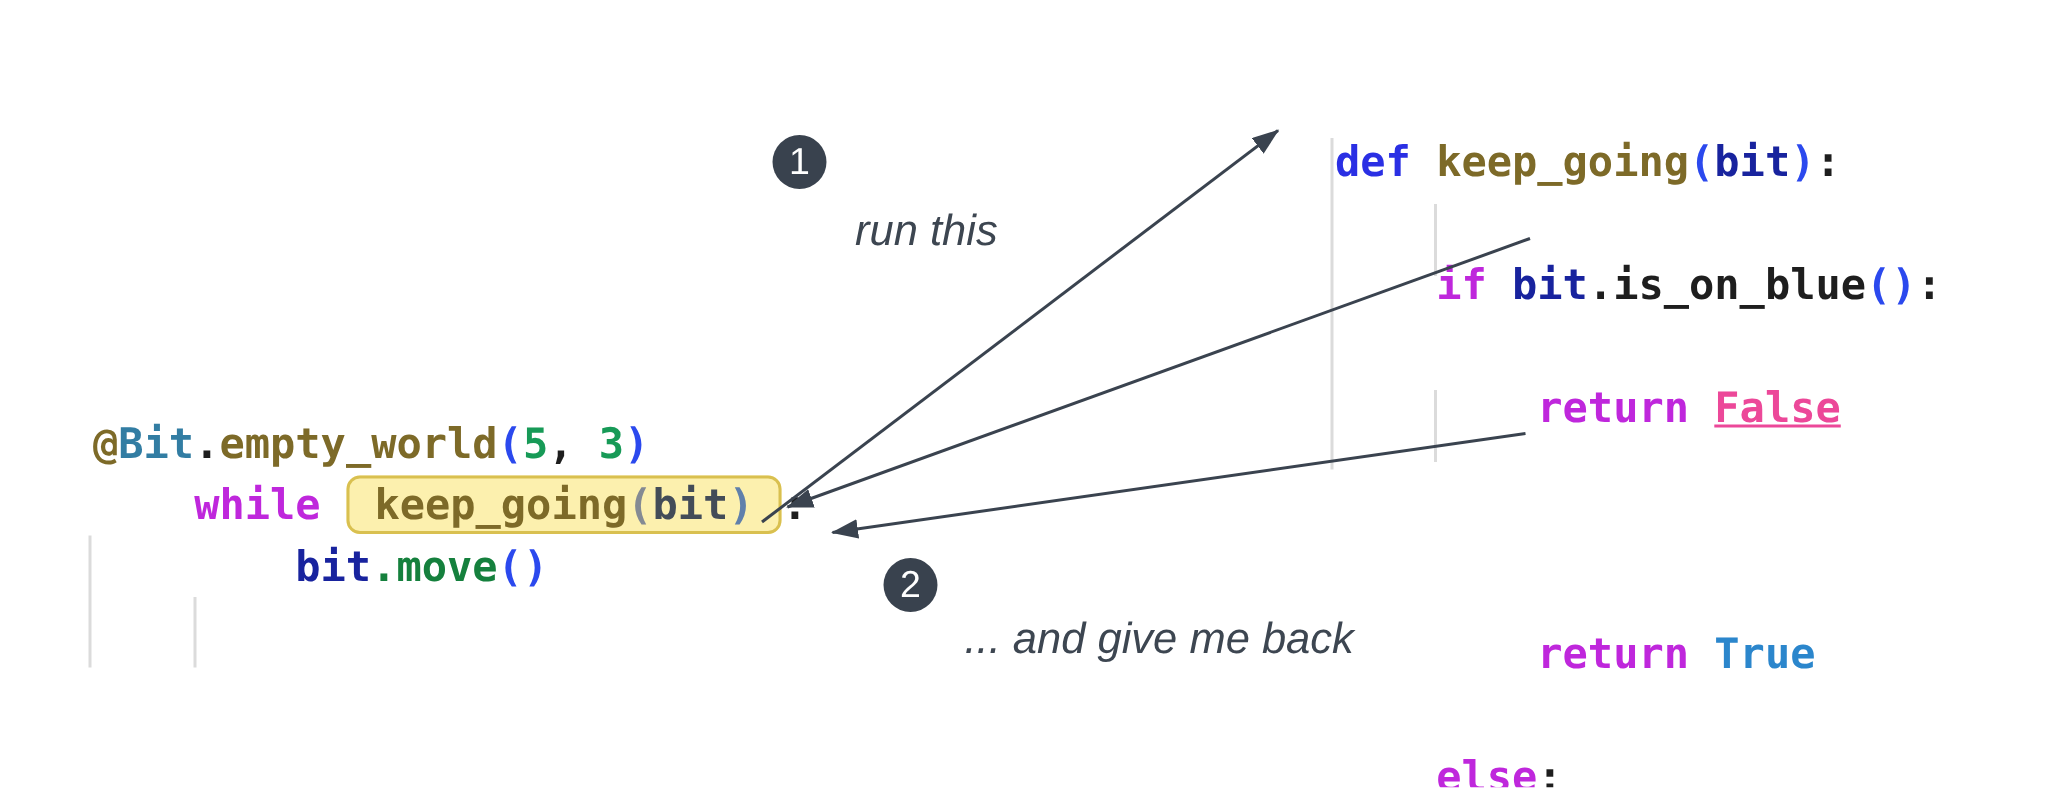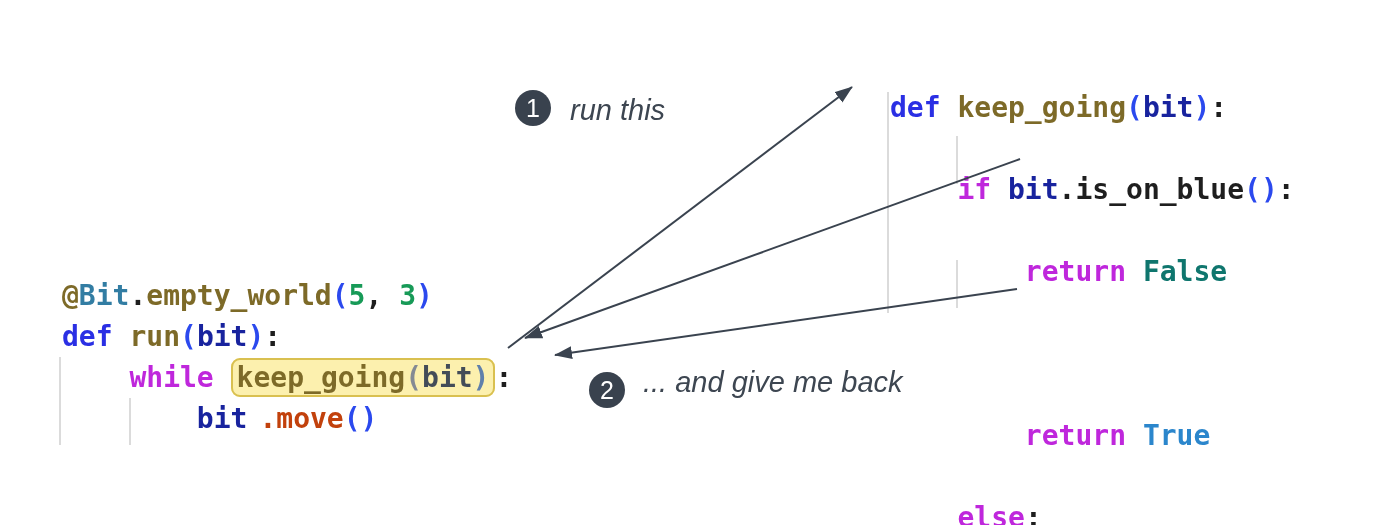--- a/index.html
+++ b/index.html
@@ -31,6 +31,7 @@
     font-family:"Liberation Sans",sans-serif;
     font-style:italic;font-size:29px;line-height:35px;
     color:var(--annotation_text);
+    margin-top:44px;
   }
 </style>
 </head>

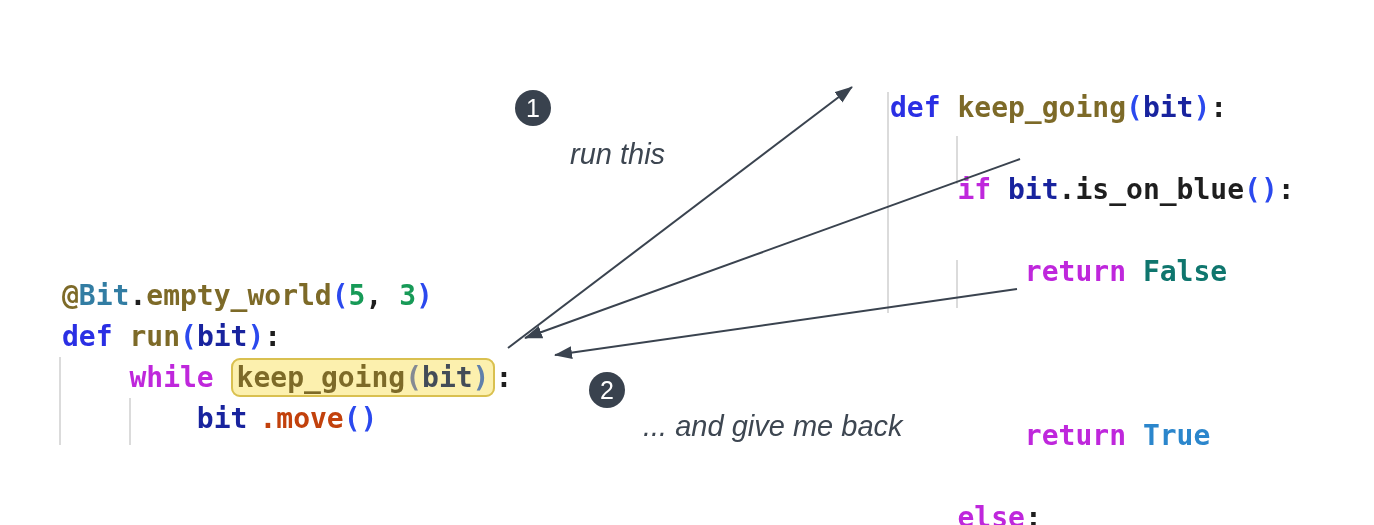--- a/index.html
+++ b/index.html
@@ -54,7 +54,7 @@
   <div id="code-right" class="code-block" style="left:890px;top:48px">
       <div class="code-line"><span style="color: rgb(42, 47, 228);">def</span><span style="color: rgb(30, 30, 30);"> </span><span style="color: rgb(125, 106, 40);">keep_going</span><span style="color: rgb(43, 73, 238);">(</span><span style="color: rgb(24, 35, 158);">bit</span><span style="color: rgb(43, 73, 238);">)</span><span style="color: rgb(30, 30, 30);">:</span></div>
       <div class="code-line"><span style="color: rgb(30, 30, 30);">    </span><span style="color: rgb(191, 39, 220);">if</span><span style="color: rgb(30, 30, 30);"> </span><span style="color: rgb(24, 35, 158);">bit</span><span style="color: rgb(30, 30, 30);">.is_on_blue</span><span style="color: rgb(43, 73, 238);">(</span><span style="color: rgb(43, 73, 238);">)</span><span style="color: rgb(30, 30, 30);">:</span></div>
-      <div class="code-line"><span style="color: rgb(30, 30, 30);">        </span><span style="color: rgb(191, 39, 220);">return</span><span style="color: rgb(30, 30, 30);"> </span><span style="color: #0f766e;">False</span></div>
+      <div class="code-line"><span style="color: rgb(30, 30, 30);">        </span><span style="color: rgb(191, 39, 220);">return</span><span style="color: rgb(30, 30, 30);"> </span><span style="color: #ec4899; text-decoration: underline;">False</span></div>
       <div class="code-line"></div>
       <div class="code-line"><span style="color: rgb(30, 30, 30);">        </span><span style="color: rgb(191, 39, 220);">return</span><span style="color: rgb(30, 30, 30);"> </span><span style="color: rgb(43, 134, 204);">True</span></div>
       <div class="code-line"><span style="color: rgb(30, 30, 30);">    </span><span style="color: rgb(191, 39, 220);">else</span><span style="color: rgb(30, 30, 30);">:</span></div>

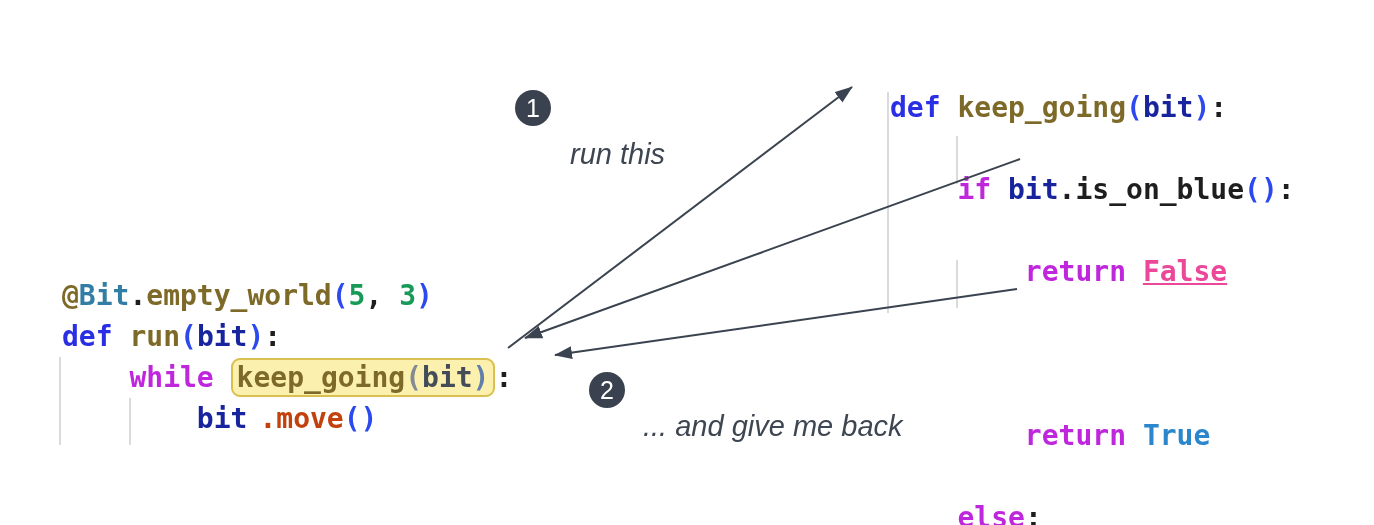--- a/index.html
+++ b/index.html
@@ -47,7 +47,6 @@
 
   <div id="code-left" class="code-block" style="left:62px;top:275px">
       <div class="code-line"><span style="color: rgb(125, 106, 40);">@</span><span style="color: rgb(50, 125, 163);">Bit</span><span style="color: rgb(30, 30, 30);">.</span><span style="color: rgb(125, 106, 40);">empty_world</span><span style="color: rgb(43, 73, 238);">(</span><span style="color: rgb(23, 154, 87);">5</span><span style="color: rgb(30, 30, 30);">, </span><span style="color: rgb(23, 154, 87);">3</span><span style="color: rgb(43, 73, 238);">)</span></div>
-      <div class="code-line"><span style="color: rgb(42, 47, 228);">def</span><span style="color: rgb(30, 30, 30);"> </span><span style="color: rgb(125, 106, 40);">run</span><span style="color: rgb(43, 73, 238);">(</span><span style="color: rgb(24, 35, 158);">bit</span><span style="color: rgb(43, 73, 238);">)</span><span style="color: rgb(30, 30, 30);">:</span></div>
       <div class="code-line"><span style="color: rgb(30, 30, 30);">    </span><span style="color: rgb(191, 39, 220);">while</span><span style="color: rgb(30, 30, 30);"> </span><span class="hl"><span style="color: rgb(125, 106, 40);">keep_going</span><span style="color: rgb(132, 138, 147);">(</span><span style="color: rgb(67, 76, 88);">bit</span><span style="color: rgb(96, 128, 171);">)</span></span><span style="color: rgb(30, 30, 30);">:</span></div>
       <div class="code-line"><span style="color: rgb(30, 30, 30);">        </span><span style="color: rgb(24, 35, 158);">bit</span><span style="color: #c2410c; margin-left: 12px;">.move</span><span style="color: rgb(43, 73, 238);">(</span><span style="color: rgb(43, 73, 238);">)</span></div>
     </div>

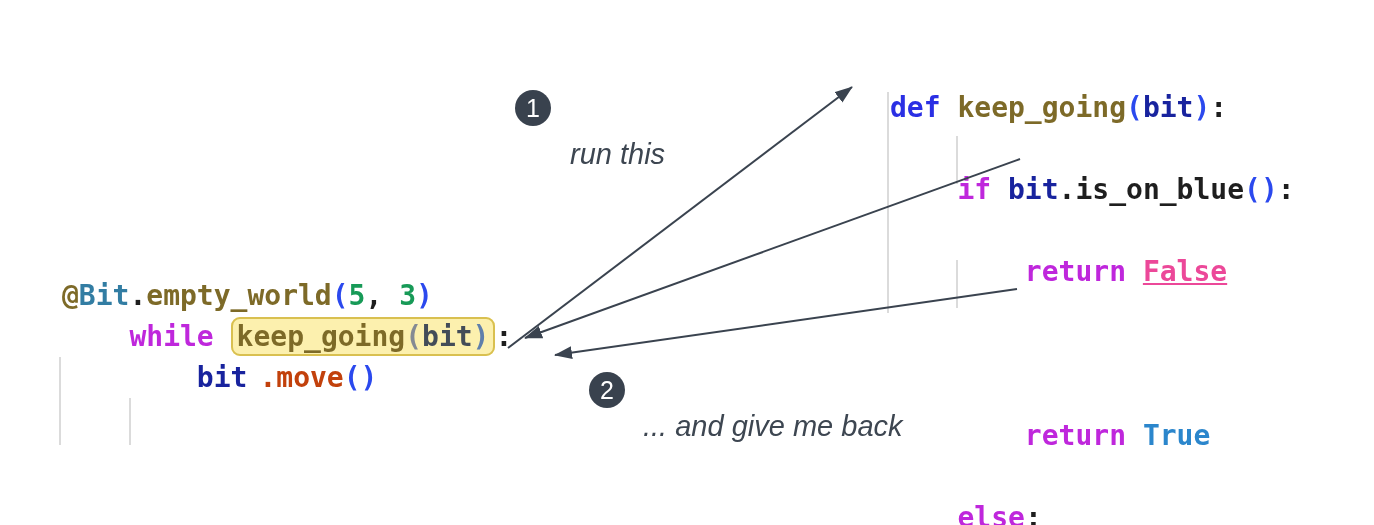--- a/index.html
+++ b/index.html
@@ -15,7 +15,7 @@
     background:var(--highlight_fill);
     border:2px solid var(--highlight_border);
     border-radius:9px;
-    padding:1px 4px;
+    padding:1px 17px;
     margin:-1px 0;
   }
   .guide{position:absolute;width:2px;background:var(--guide);}

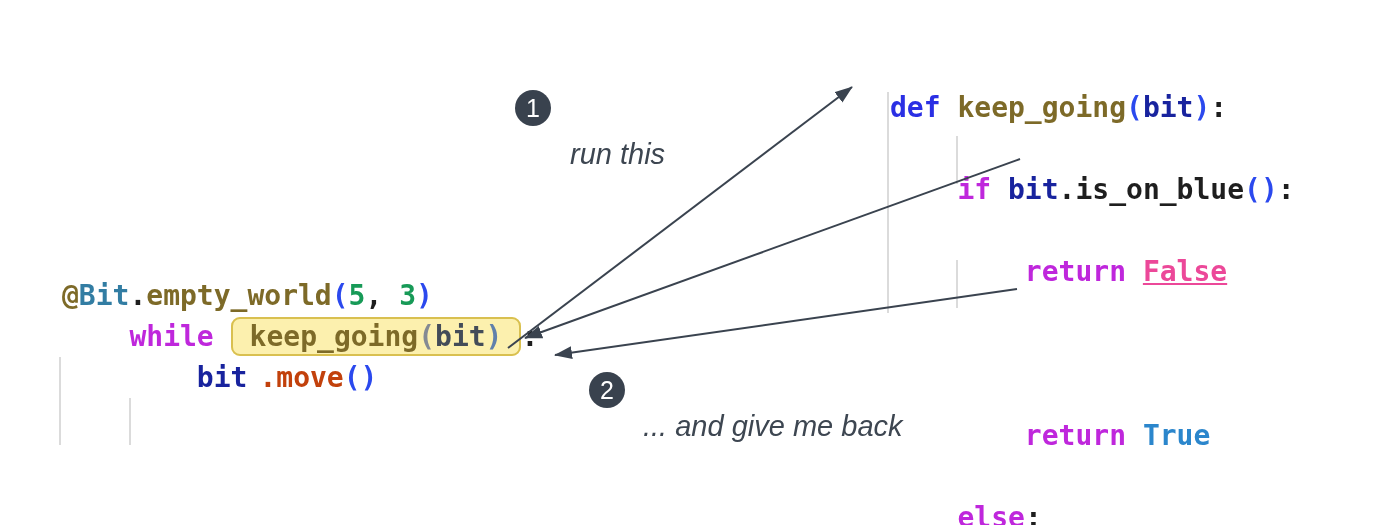--- a/index.html
+++ b/index.html
@@ -48,7 +48,7 @@
   <div id="code-left" class="code-block" style="left:62px;top:275px">
       <div class="code-line"><span style="color: rgb(125, 106, 40);">@</span><span style="color: rgb(50, 125, 163);">Bit</span><span style="color: rgb(30, 30, 30);">.</span><span style="color: rgb(125, 106, 40);">empty_world</span><span style="color: rgb(43, 73, 238);">(</span><span style="color: rgb(23, 154, 87);">5</span><span style="color: rgb(30, 30, 30);">, </span><span style="color: rgb(23, 154, 87);">3</span><span style="color: rgb(43, 73, 238);">)</span></div>
       <div class="code-line"><span style="color: rgb(30, 30, 30);">    </span><span style="color: rgb(191, 39, 220);">while</span><span style="color: rgb(30, 30, 30);"> </span><span class="hl"><span style="color: rgb(125, 106, 40);">keep_going</span><span style="color: rgb(132, 138, 147);">(</span><span style="color: rgb(67, 76, 88);">bit</span><span style="color: rgb(96, 128, 171);">)</span></span><span style="color: rgb(30, 30, 30);">:</span></div>
-      <div class="code-line"><span style="color: rgb(30, 30, 30);">        </span><span style="color: rgb(24, 35, 158);">bit</span><span style="color: #c2410c; margin-left: 12px;">.move</span><span style="color: rgb(43, 73, 238);">(</span><span style="color: rgb(43, 73, 238);">)</span></div>
+      <div class="code-line"><span style="color: rgb(30, 30, 30);">        </span><span style="color: rgb(24, 35, 158);">bit</span><span style="color: #15803d;">.move</span><span style="color: rgb(43, 73, 238);">(</span><span style="color: rgb(43, 73, 238);">)</span></div>
     </div>
   <div id="code-right" class="code-block" style="left:890px;top:48px">
       <div class="code-line"><span style="color: rgb(42, 47, 228);">def</span><span style="color: rgb(30, 30, 30);"> </span><span style="color: rgb(125, 106, 40);">keep_going</span><span style="color: rgb(43, 73, 238);">(</span><span style="color: rgb(24, 35, 158);">bit</span><span style="color: rgb(43, 73, 238);">)</span><span style="color: rgb(30, 30, 30);">:</span></div>

